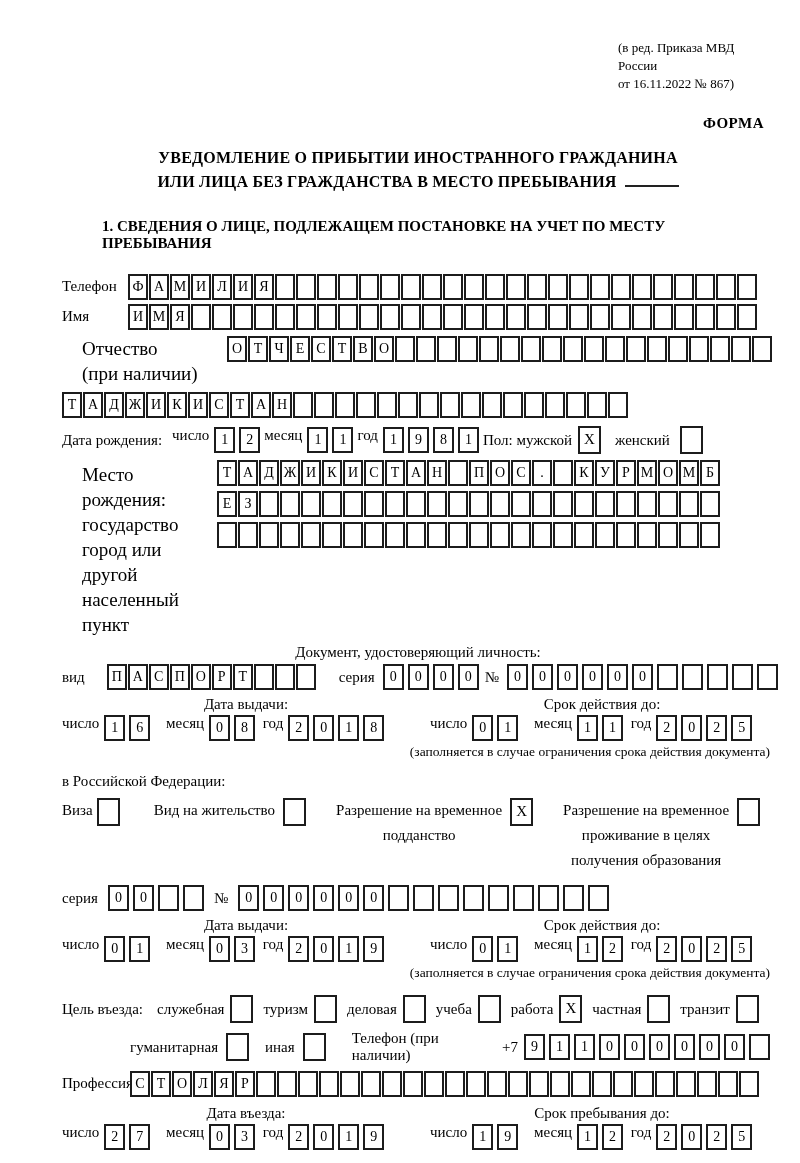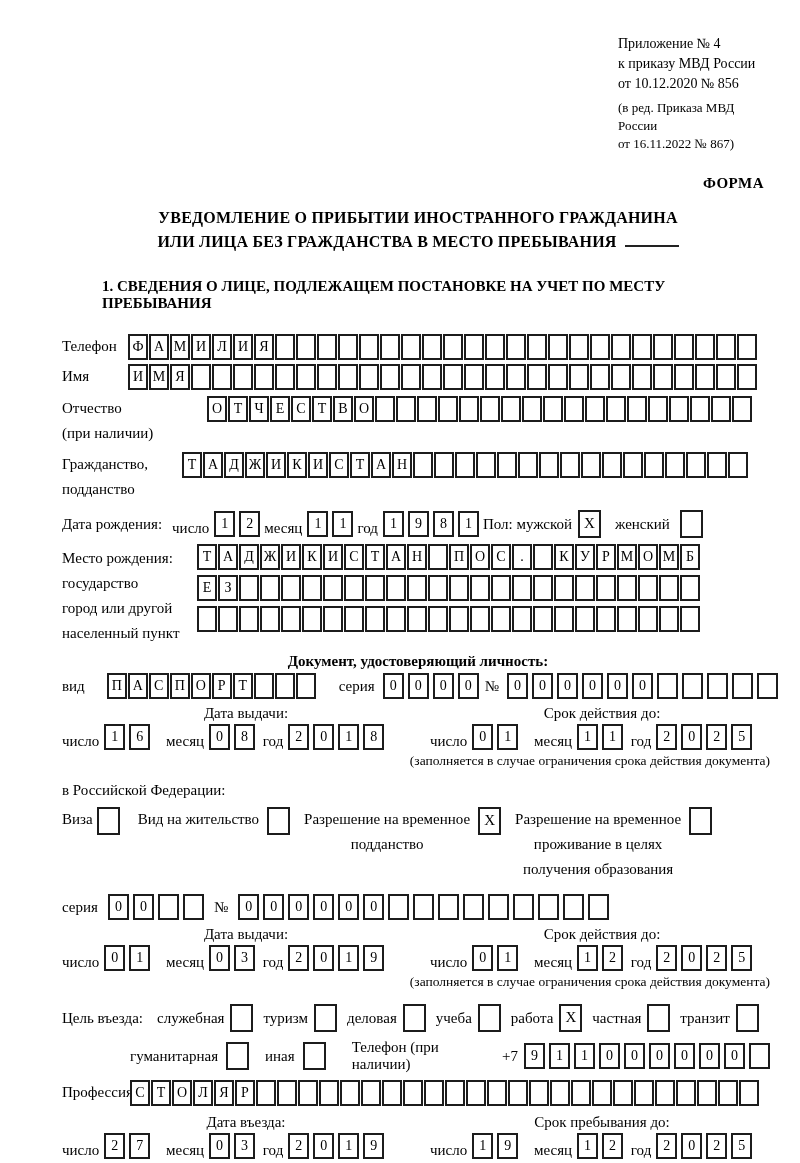--- a/index.html
+++ b/index.html
@@ -56,11 +56,6 @@
 
 <div class="page">
 
-  <div class="hdr">
-    <div>Приложение № 4</div>
-    <div>к приказу МВД России</div>
-    <div>от 10.12.2020 № 856</div>
-  </div>
   <div class="hdr2">
     <div>(в ред. Приказа МВД России</div>
     <div>от 16.11.2022 № 867)</div>

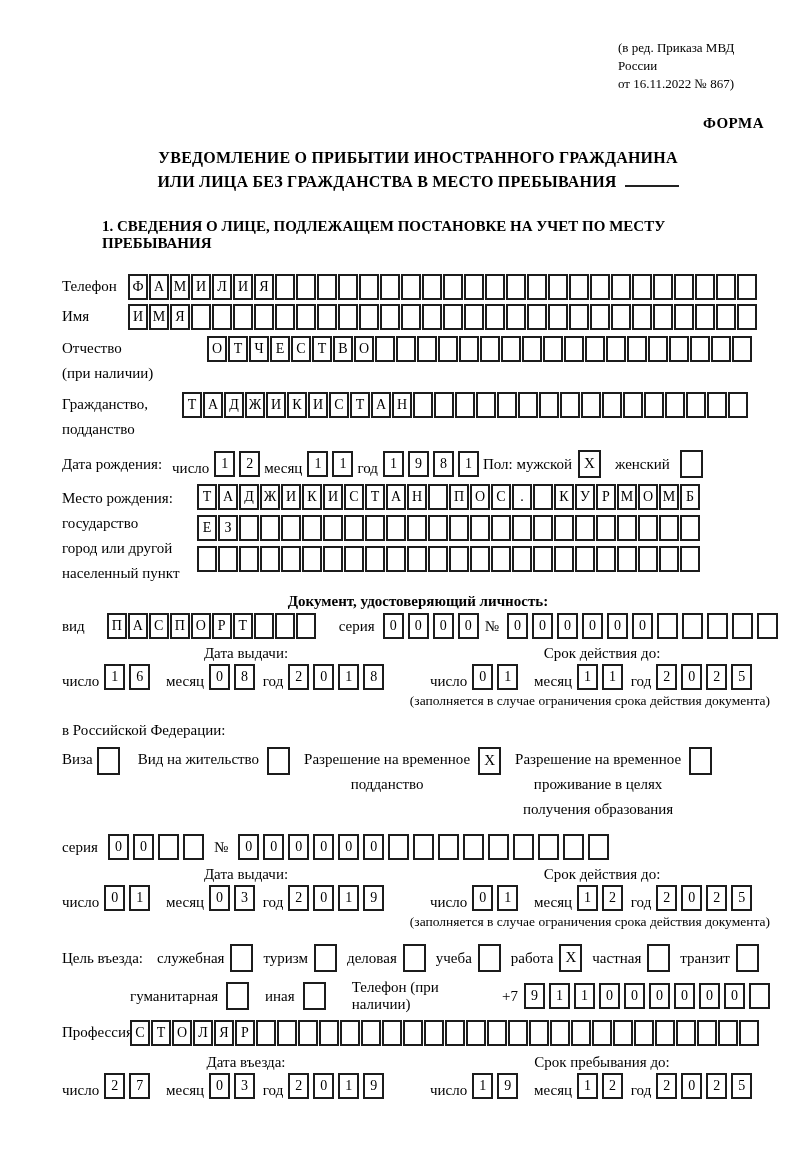--- a/index.html
+++ b/index.html
@@ -17,7 +17,7 @@
 
   .row{display:flex;align-items:flex-start;margin-top:4px;font-size:15px;}
   .lbl{flex:none;padding-top:4px;}
-  .lblcol{flex:none;font-size:15px;line-height:25px;padding-top:2px;}
+  .lblcol{flex:none;font-size:19px;line-height:25px;padding-top:2px;margin-left:20px;}
   .w66{width:66px}.w120{width:120px}.w145{width:145px}.w135{width:135px}.w72{width:72px}
   .cells{white-space:nowrap;font-weight:normal;}
   .cell{display:inline-block;box-sizing:border-box;width:20px;height:26px;border:2px solid #1c1c1c;

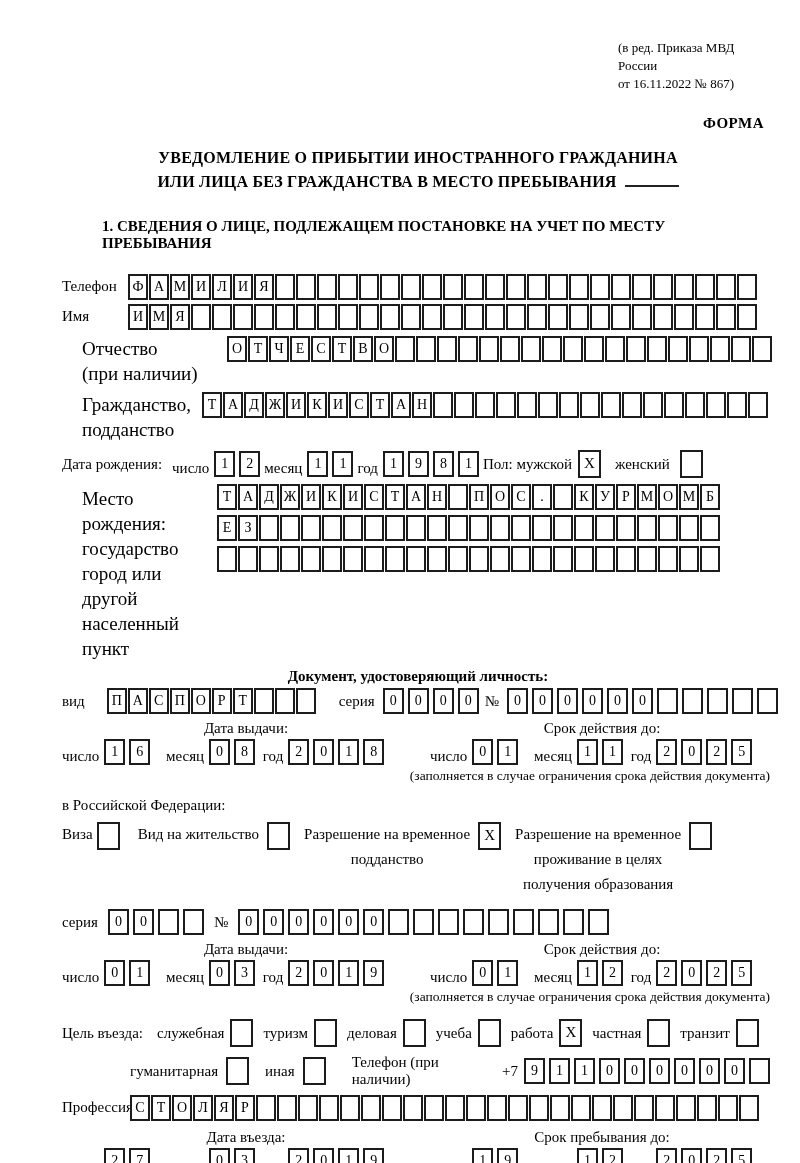--- a/index.html
+++ b/index.html
@@ -88,10 +88,6 @@
   </div>
 
   <div class="row">
-    <span class="lblcol w120">
-      <div>Гражданство,</div>
-      <div>подданство</div>
-    </span>
     <span class="cells" style="padding-top:2px"><span class="cell">Т</span><span class="cell">А</span><span class="cell">Д</span><span class="cell">Ж</span><span class="cell">И</span><span class="cell">К</span><span class="cell">И</span><span class="cell">С</span><span class="cell">Т</span><span class="cell">А</span><span class="cell">Н</span><span class="cell"></span><span class="cell"></span><span class="cell"></span><span class="cell"></span><span class="cell"></span><span class="cell"></span><span class="cell"></span><span class="cell"></span><span class="cell"></span><span class="cell"></span><span class="cell"></span><span class="cell"></span><span class="cell"></span><span class="cell"></span><span class="cell"></span><span class="cell"></span></span>
   </div>
 

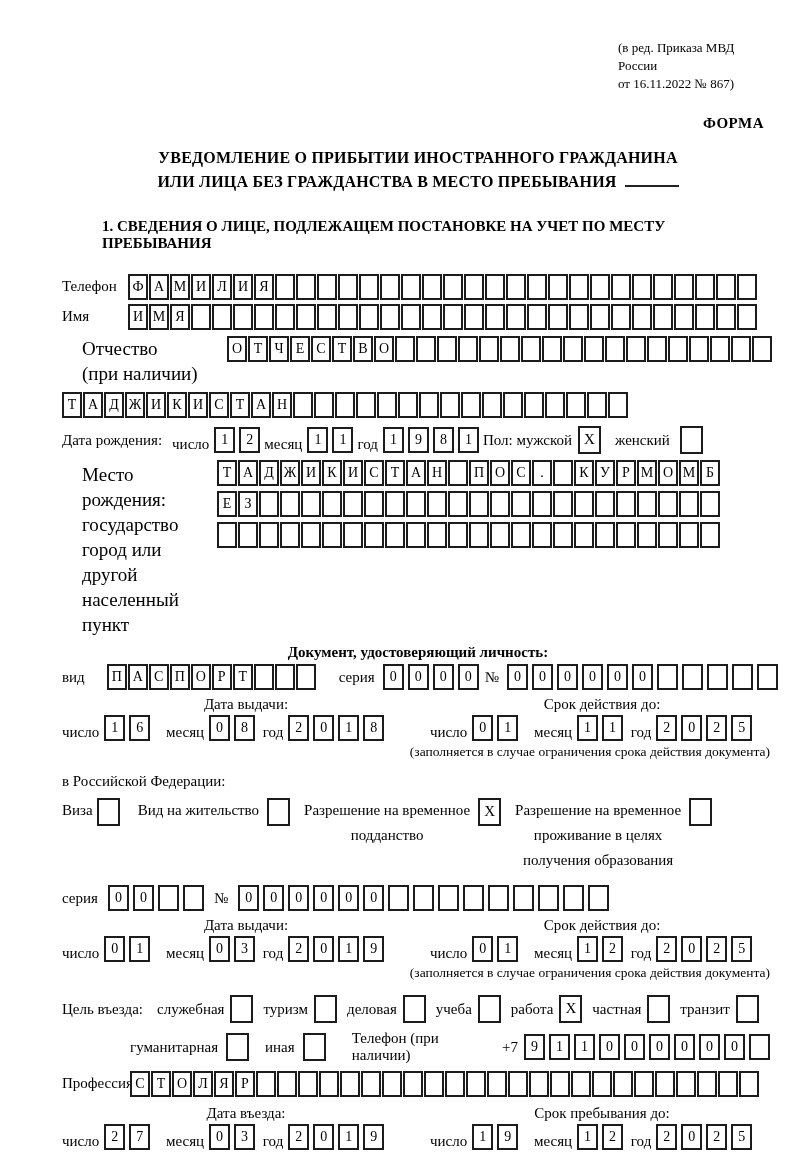--- a/index.html
+++ b/index.html
@@ -34,7 +34,7 @@
   .dual .dr{flex:1;text-align:center;}
   .daterow{display:flex;margin-top:2px;font-size:15px;}
   .dcol-l{width:368px;}
-  .dg{display:inline-flex;align-items:flex-end;}
+  .dg{display:inline-flex;align-items:flex-start;}
   .dg .t{margin-right:5px;}
   .limnote{font-size:13.5px;text-align:right;padding-right:4px;margin-top:3px;}
 

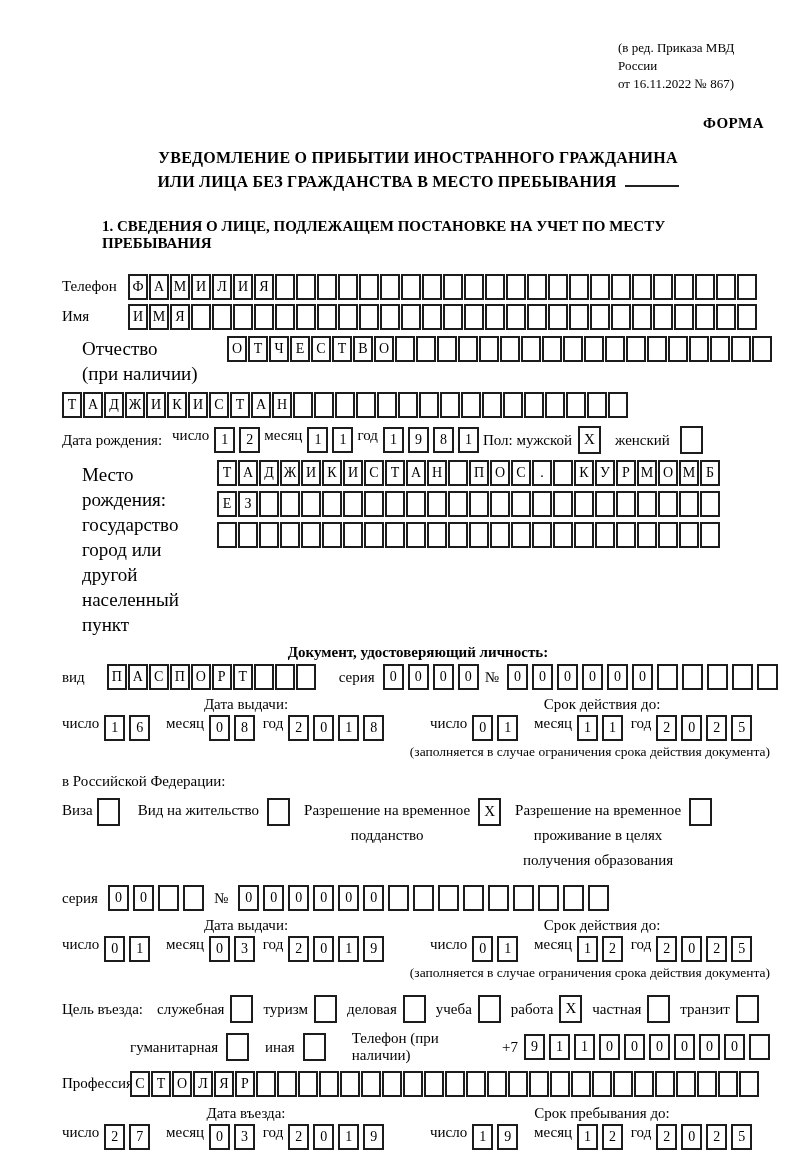--- a/index.html
+++ b/index.html
@@ -27,7 +27,7 @@
 
   .stack .cells{display:block;margin-bottom:5px;}
 
-  .doc-head{text-align:center;font-weight:bold;font-size:15px;margin-top:7px;}
+  .doc-head{text-align:center;font-weight:normal;font-size:15px;margin-top:7px;}
 
   .dual{display:flex;font-size:15px;margin-top:6px;}
   .dual .dl{width:368px;text-align:center;}

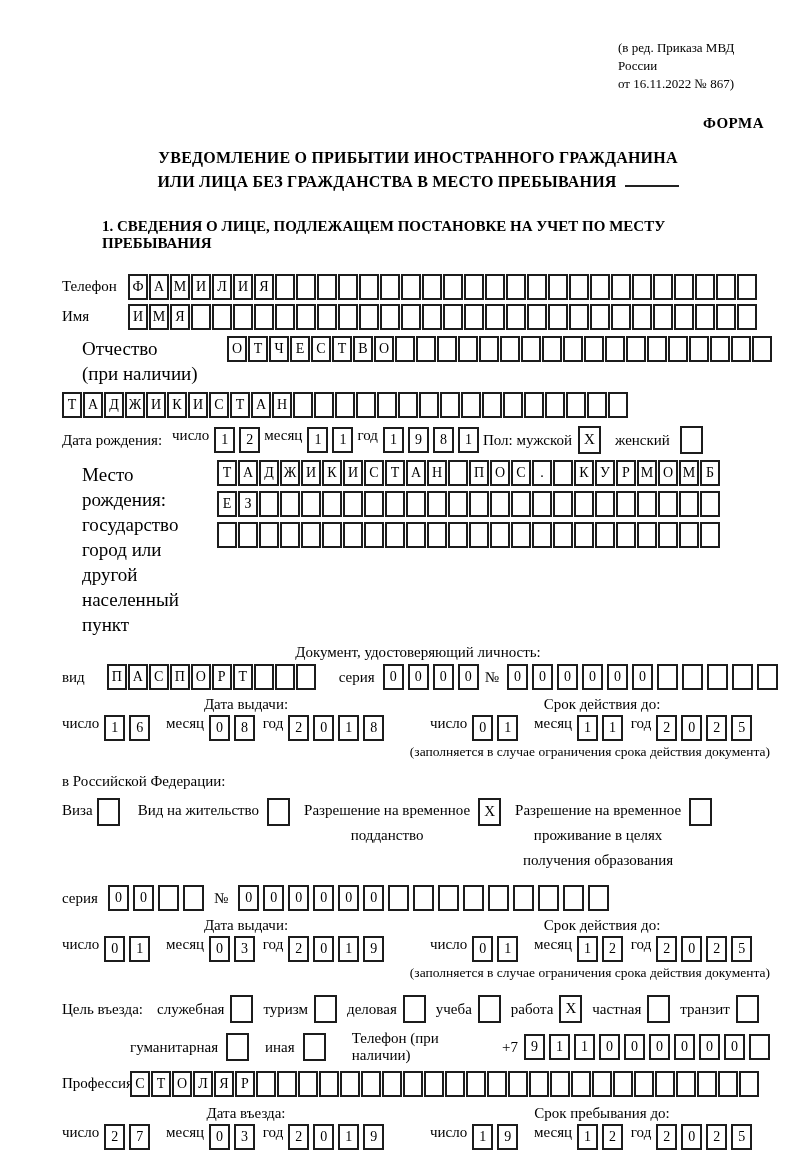--- a/index.html
+++ b/index.html
@@ -39,7 +39,7 @@
   .limnote{font-size:13.5px;text-align:right;padding-right:4px;margin-top:3px;}
 
   .para{font-size:15px;margin-top:9px;line-height:25px;}
-  .permits{display:flex;align-items:flex-start;margin-top:4px;font-size:15px;}
+  .permits{display:flex;align-items:flex-start;margin-top:4px;font-size:15px;gap:16px;}
   .pitem{display:flex;align-items:flex-start;}
   .plines{text-align:center;line-height:25px;}
   .permits .cb{margin-left:8px;margin-right:14px;}

